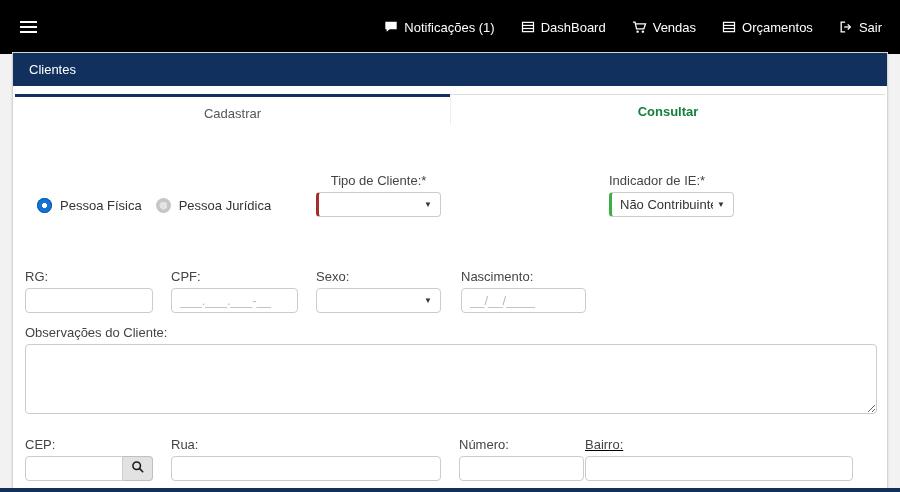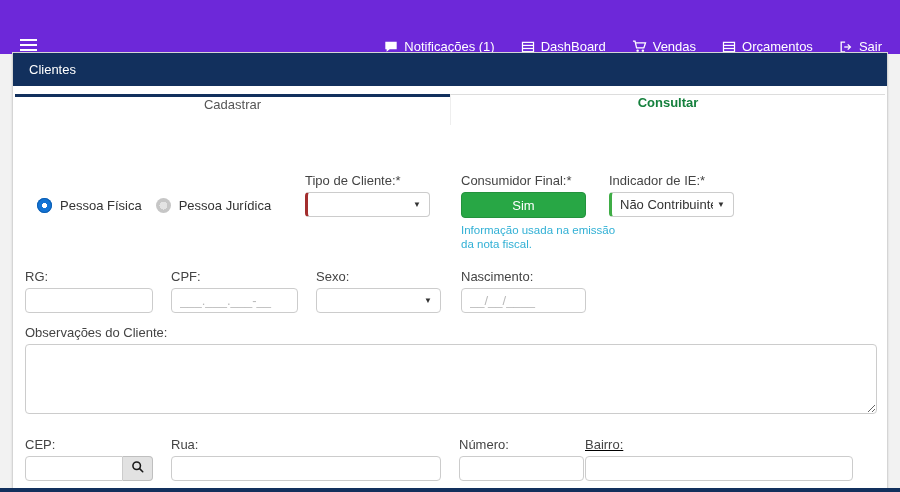--- a/index.html
+++ b/index.html
@@ -14,7 +14,7 @@
   
   .navbar {
     position: absolute; left: 0; top: 0; width: 900px; height: 54px;
-    background: #6d28d9; display: flex; align-items: flex-end;
+    background: #000000; display: flex; align-items: center;
     color: #fff;
   }
   .hamburger { margin-left: 20px; width: 17px; cursor: pointer; }

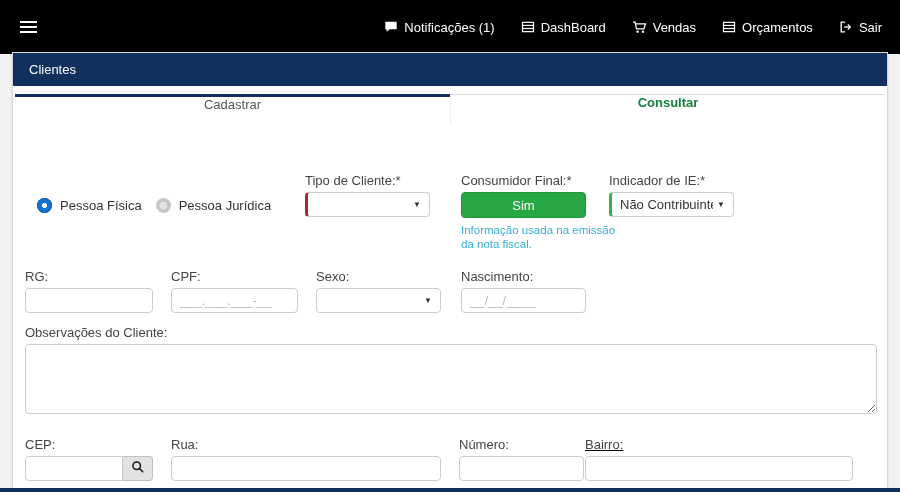--- a/index.html
+++ b/index.html
@@ -35,7 +35,7 @@
 
   
   .tabs { position: absolute; left: 2px; right: 2px; top: 41px; height: 31px; display: flex; }
-  .tab { width: 50%; text-align: center; font-size: 13px; cursor: pointer; }
+  .tab { width: 50%; text-align: center; font-size: 13px; padding-top: 9px; cursor: pointer; }
   .tab.active { border-top: 3px solid #12305d; color: #555; }
   .tab.inactive { border-top: 1px solid #ddd; border-left: 1px solid #eee; color: #15803d; font-weight: bold; }
 

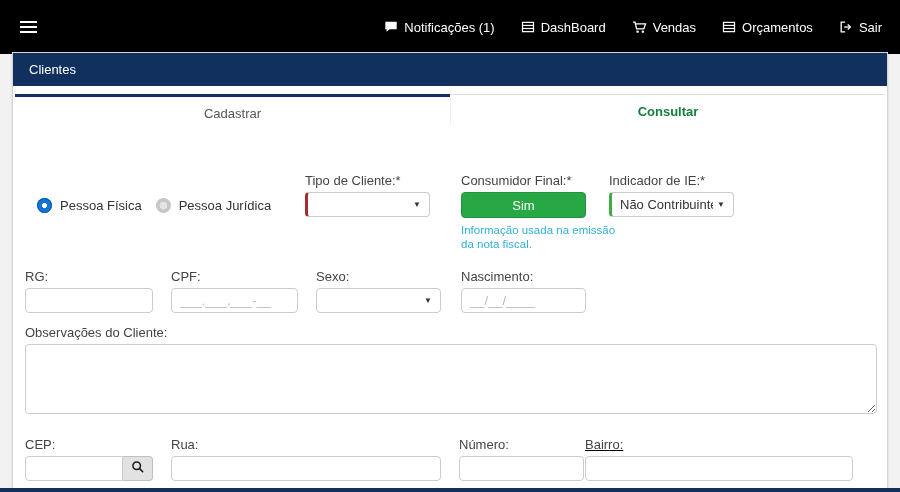--- a/index.html
+++ b/index.html
@@ -168,7 +168,7 @@
       </div>
     </div>
 
-    <div class="fg" style="left:292px; top:120px; width:125px;">
+    <div class="fg" style="left:303px; top:120px; width:125px;text-align:center;">
       <label class="flabel">Tipo de Cliente:*</label>
       <div class="sel req-red">
         <span class="val"></span>

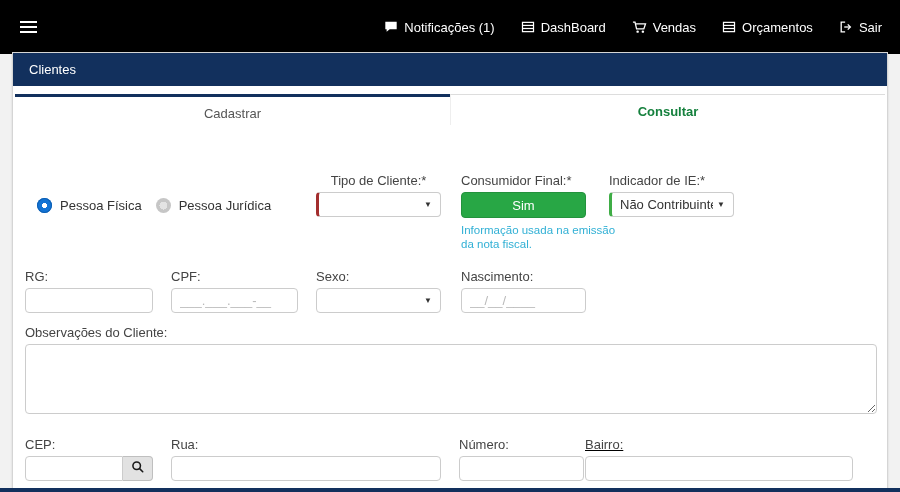--- a/index.html
+++ b/index.html
@@ -174,11 +174,6 @@
         <span class="val"></span>
         <span class="caret">▼</span>
       </div>
-    </div>
-    <div class="fg" style="left:448px; top:120px; width:130px;">
-      <label class="flabel">Consumidor Final:*</label>
-      <button class="btn-success" style="width:125px;">Sim</button>
-      <div class="help-text" style="width:160px;">Informação usada na emissão da nota fiscal.</div>
     </div>
     <div class="fg" style="left:596px; top:120px; width:125px;">
       <label class="flabel">Indicador de IE:*</label>

